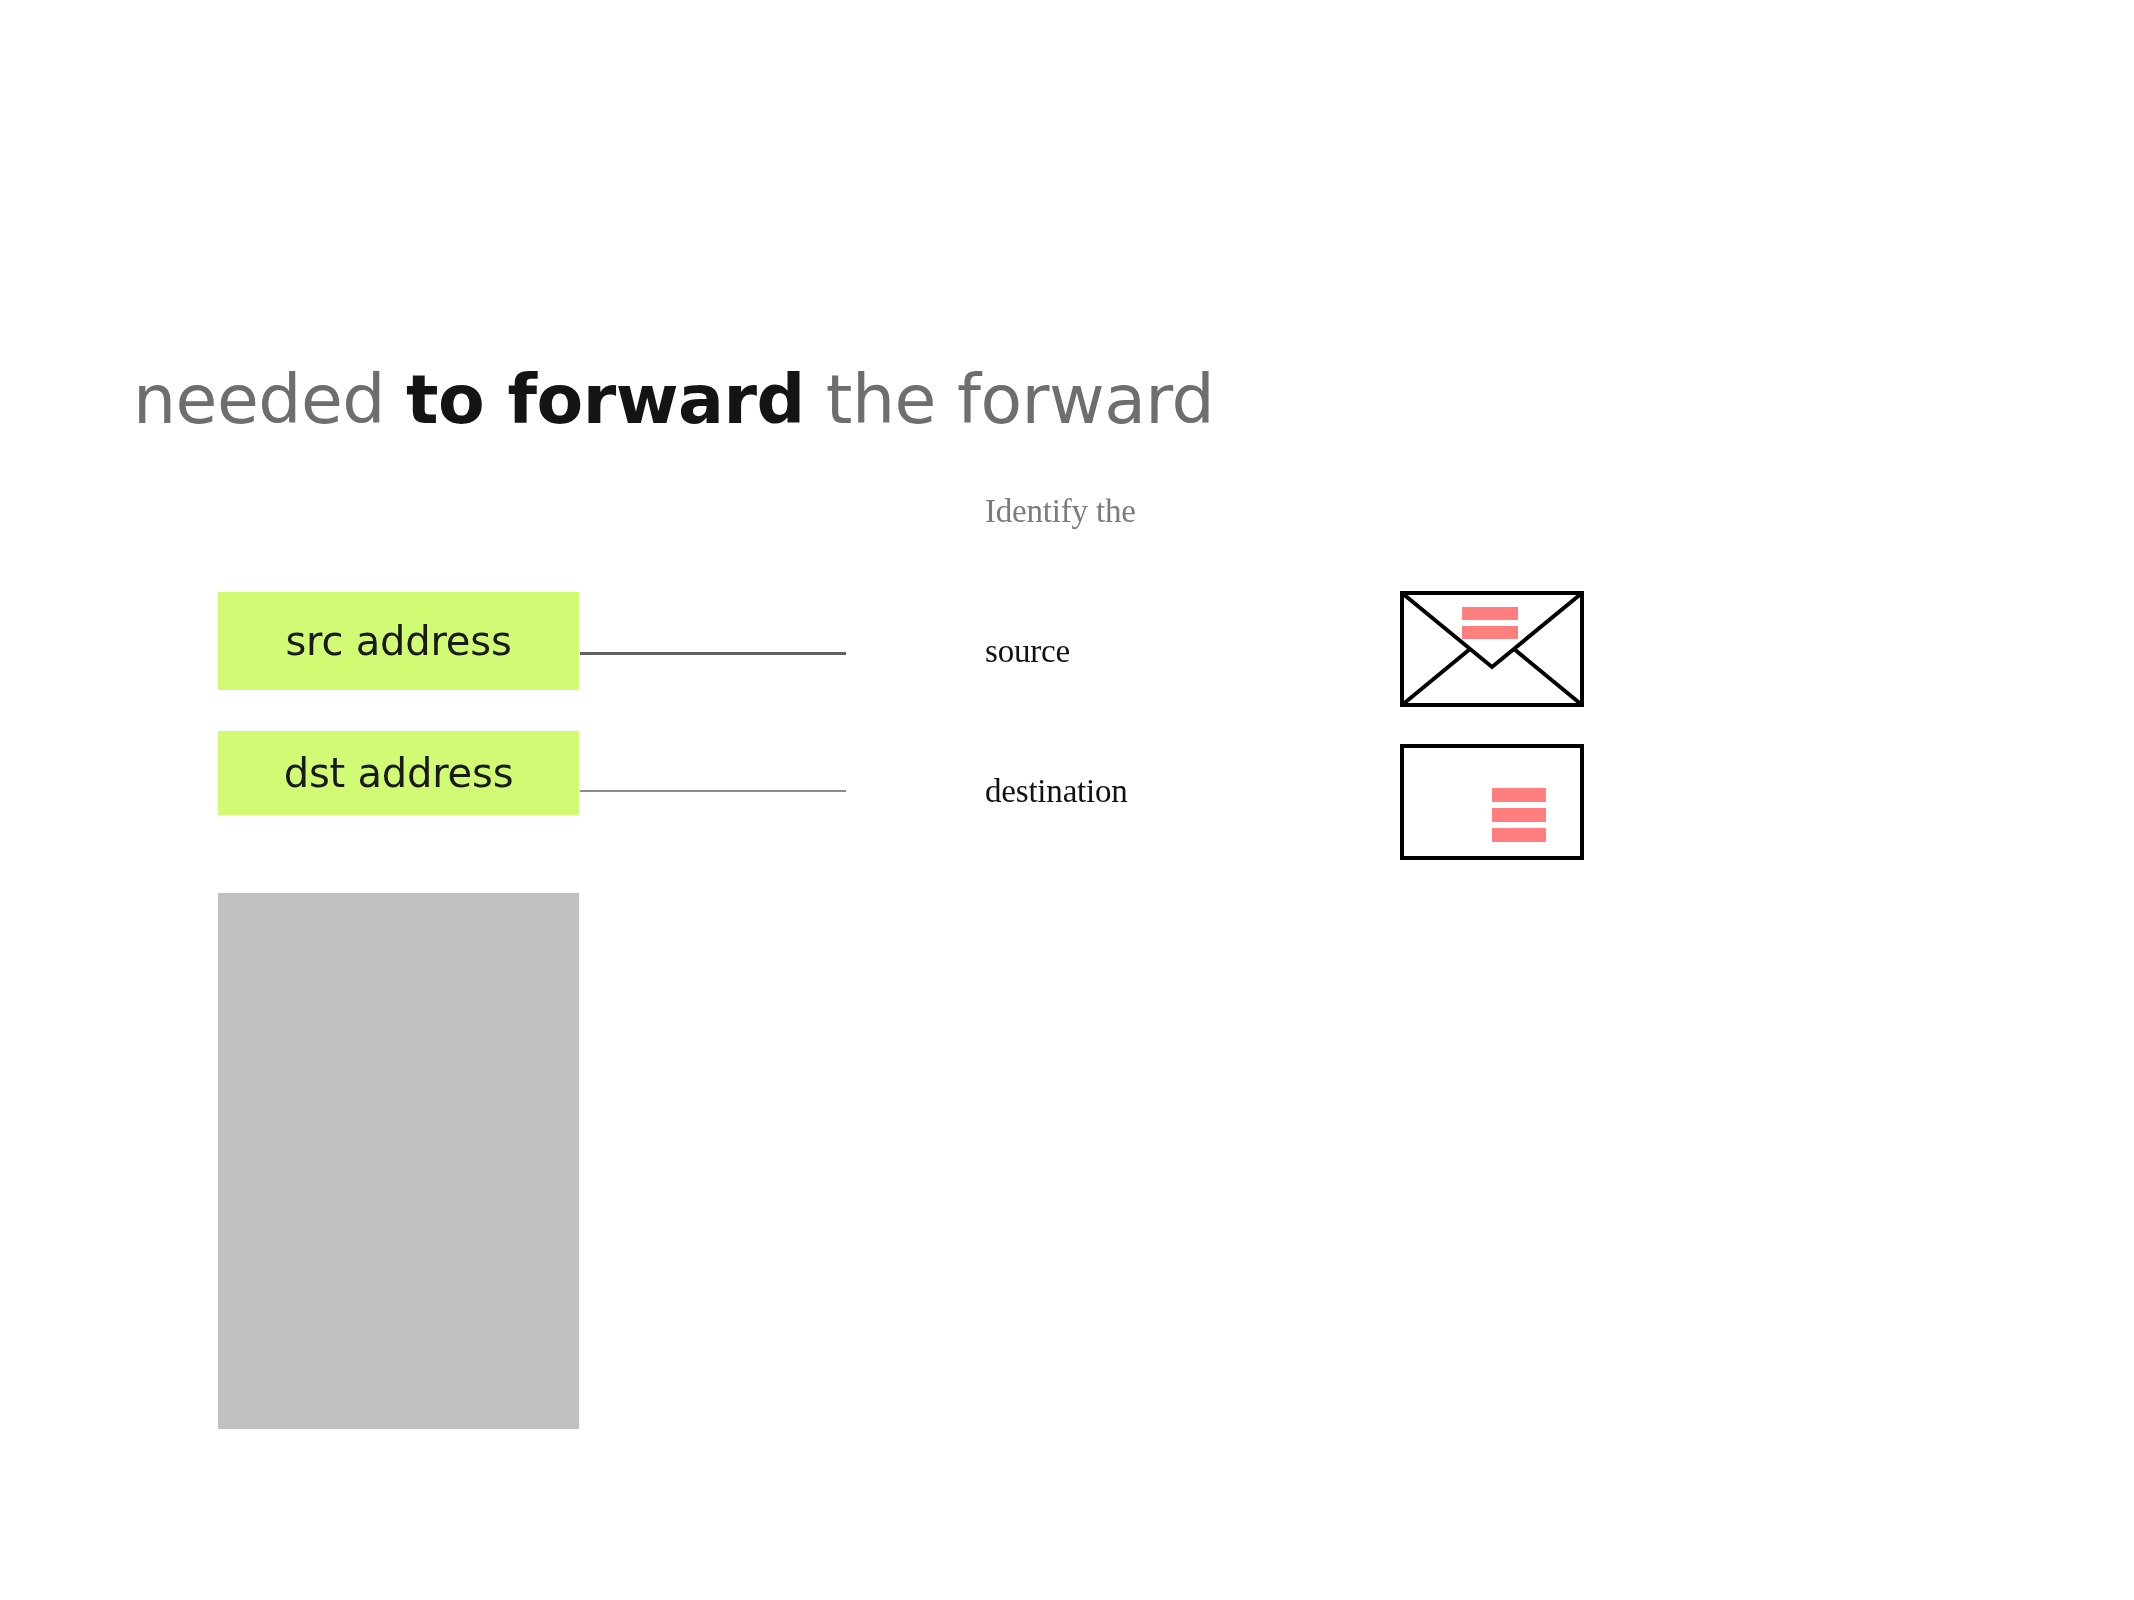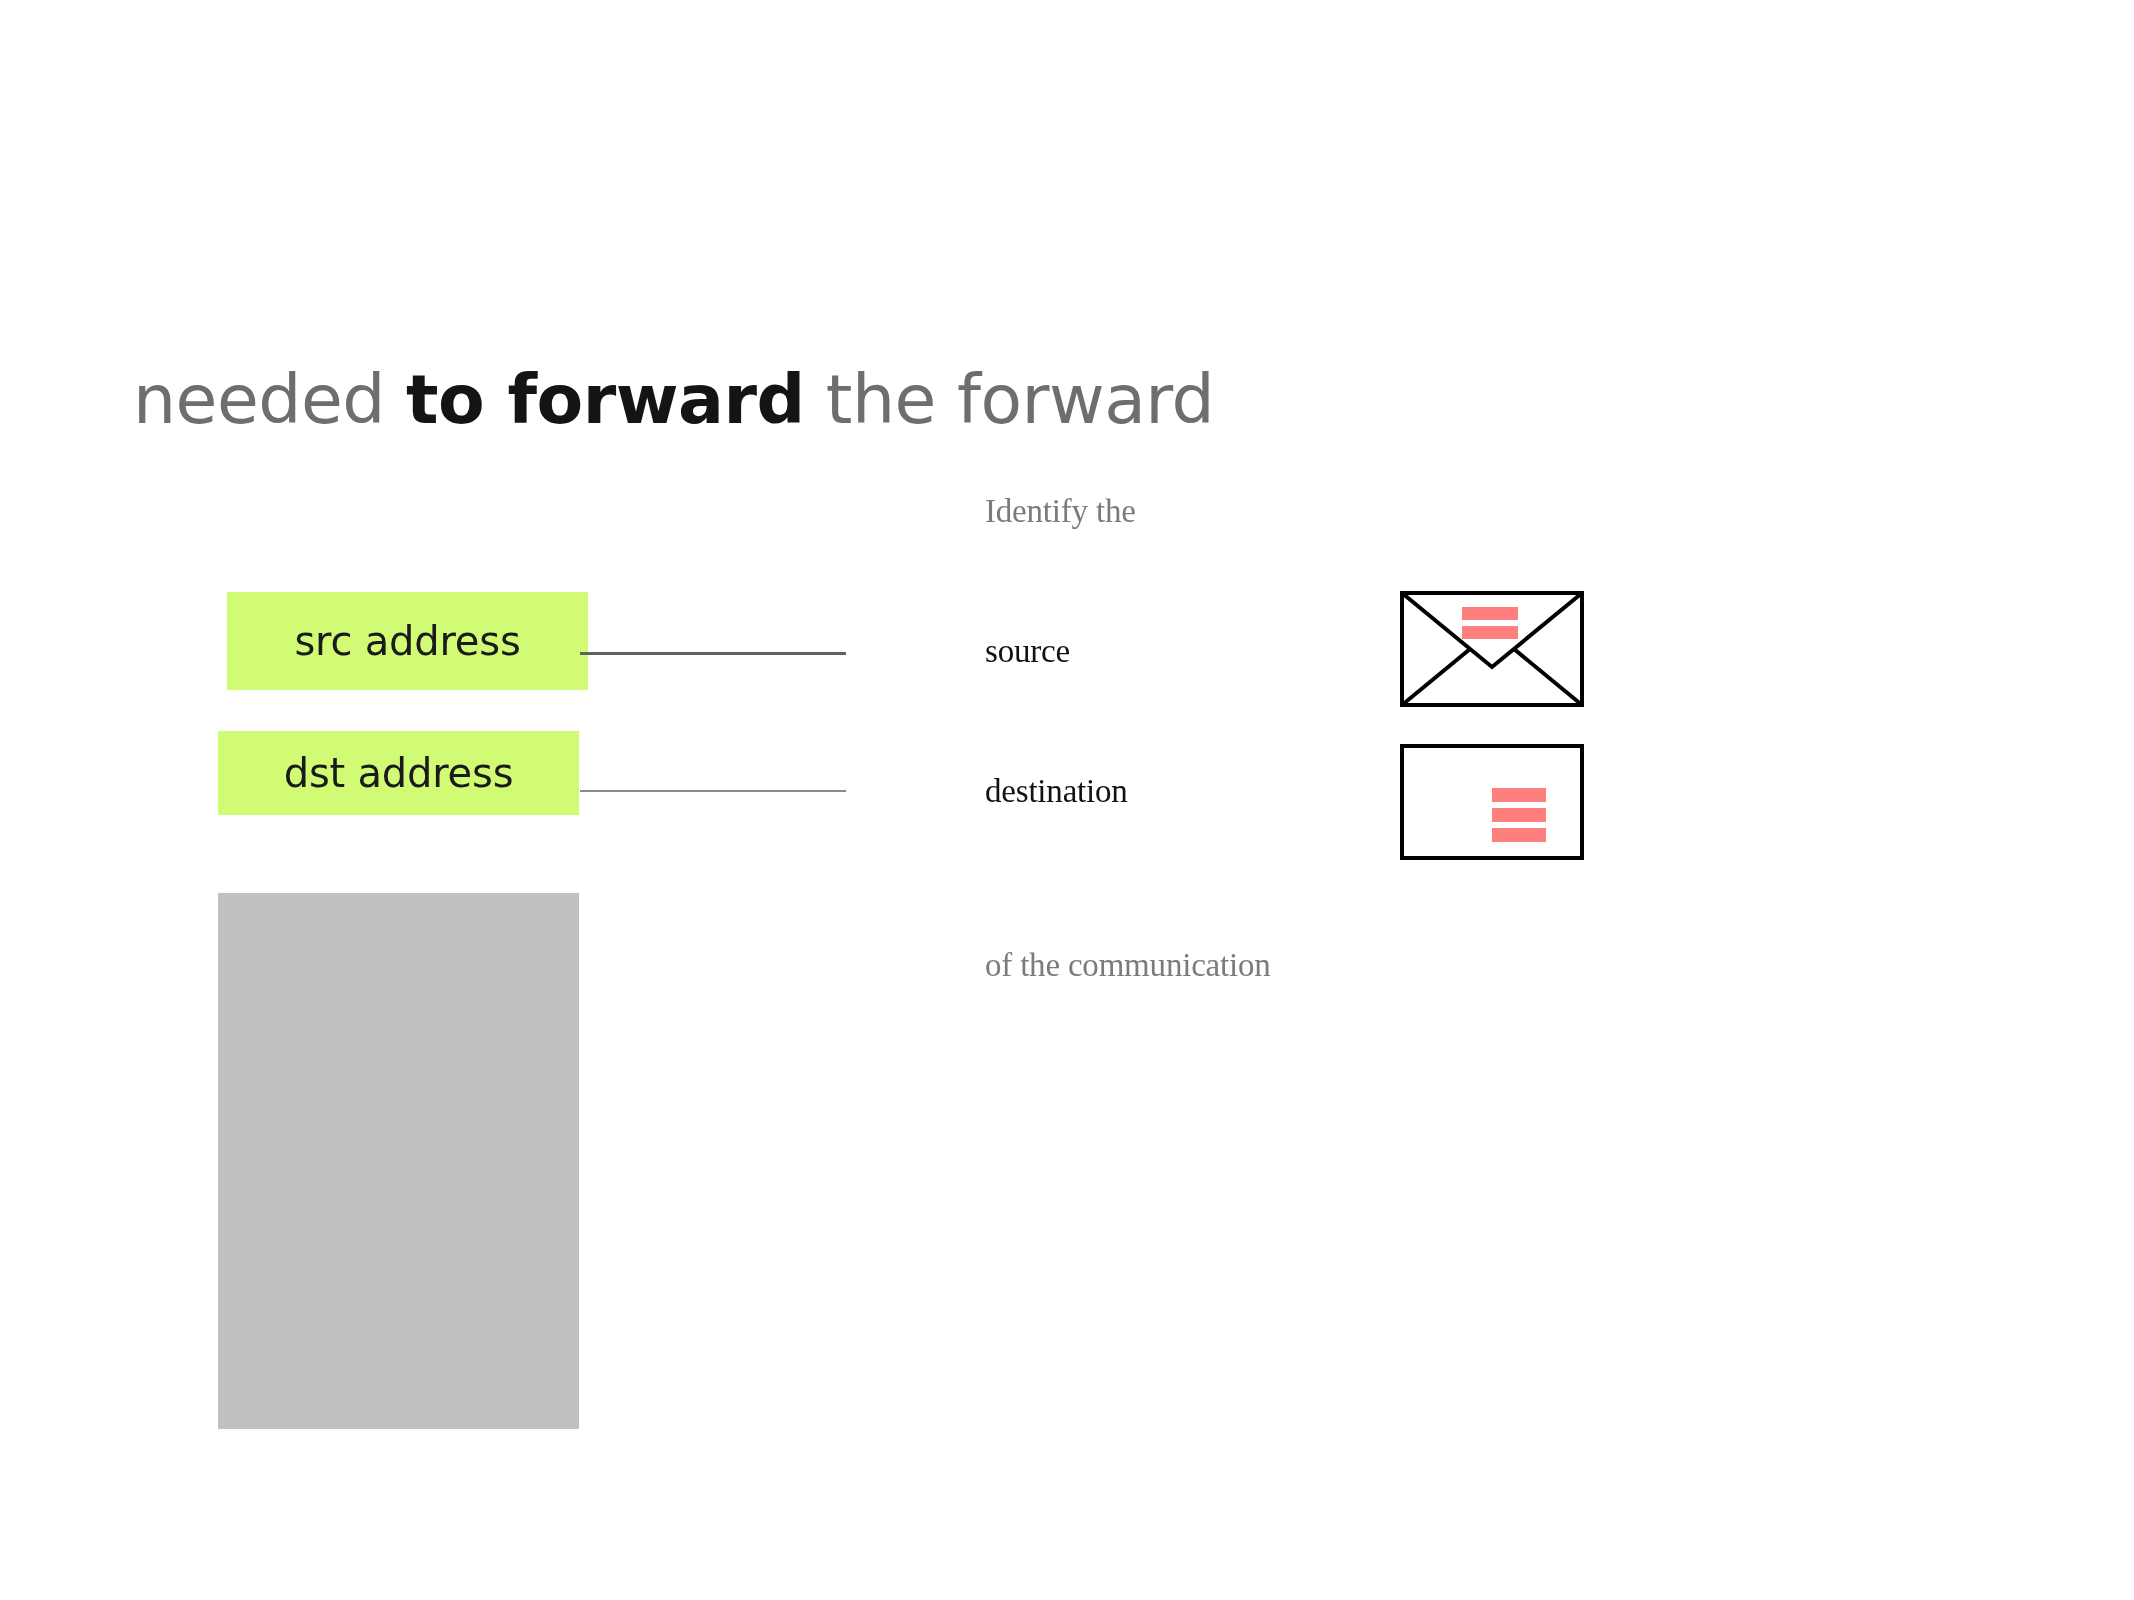--- a/index.html
+++ b/index.html
@@ -52,7 +52,6 @@
   #field-src {
     top: 592px;
     height: 98px;
-    margin-left: 9px;
   }
   #field-dst {
     top: 731px;

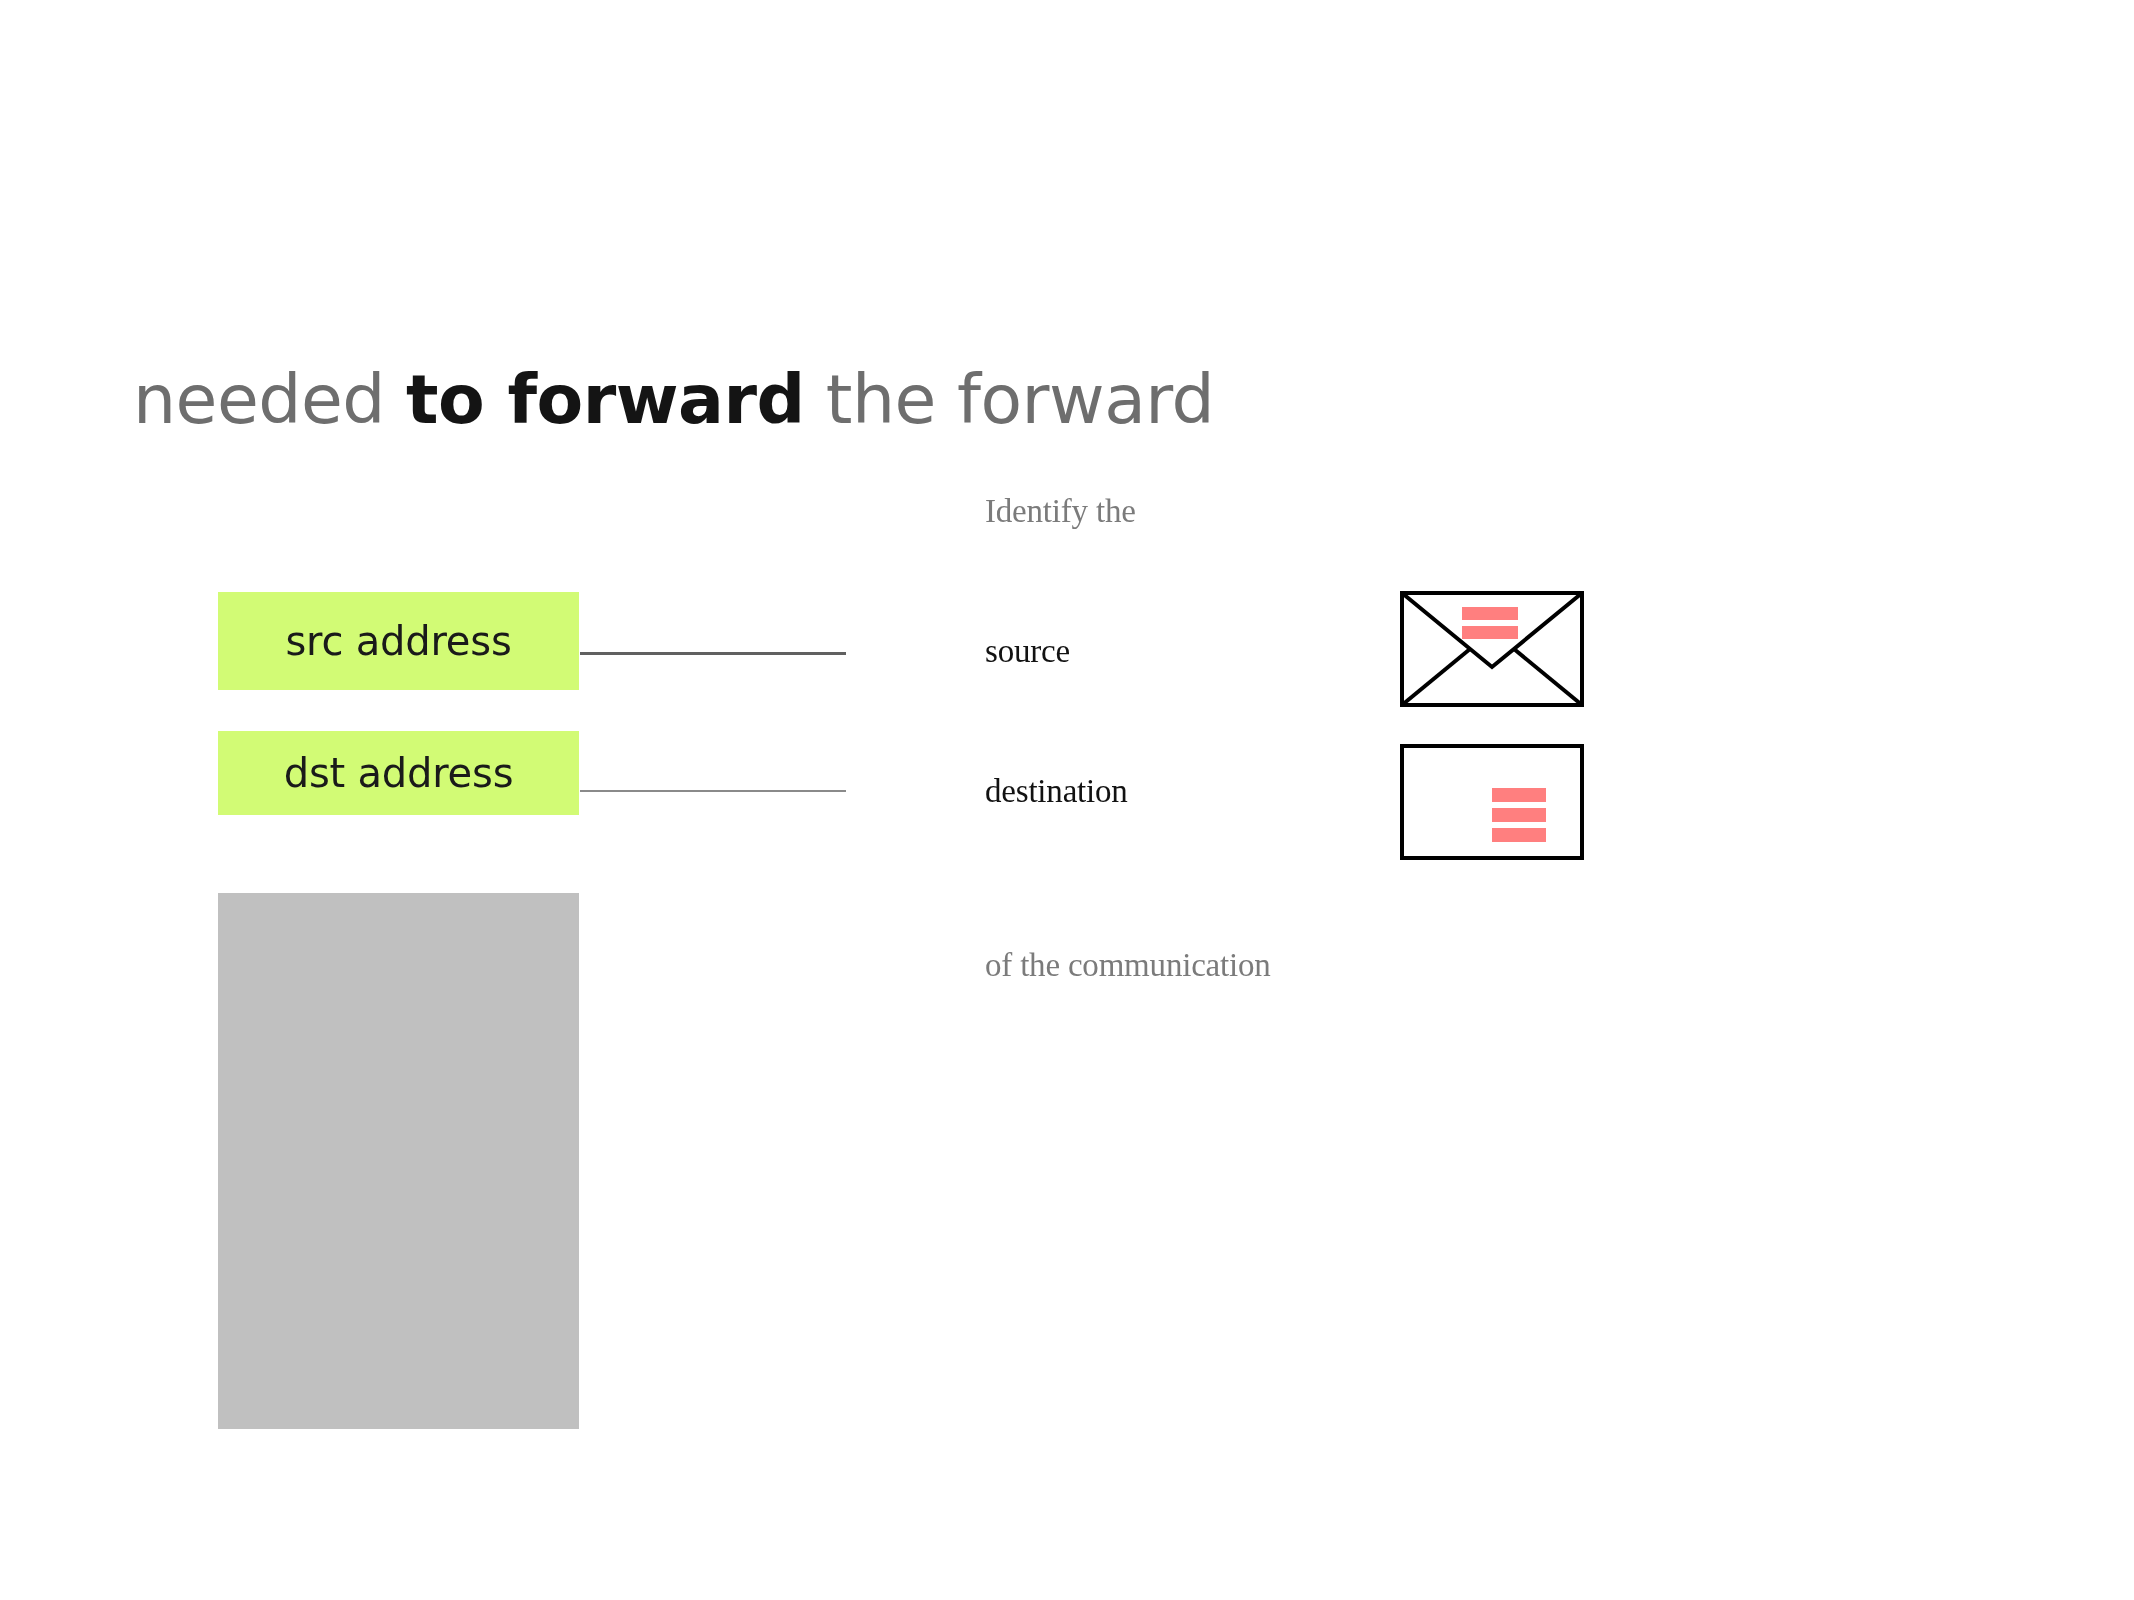--- a/index.html
+++ b/index.html
@@ -141,7 +141,6 @@
   <div class="mid-text mid-dim" id="mid-intro">Identify the</div>
   <div class="mid-text mid-dark" id="mid-source">source</div>
   <div class="mid-text mid-dark" id="mid-dest">destination</div>
-  <div class="mid-text mid-dim" id="mid-outro">of the communication</div>
 
   <div class="envelope" id="envelope-open">
     <svg viewBox="0 0 184 116" xmlns="http://www.w3.org/2000/svg">

